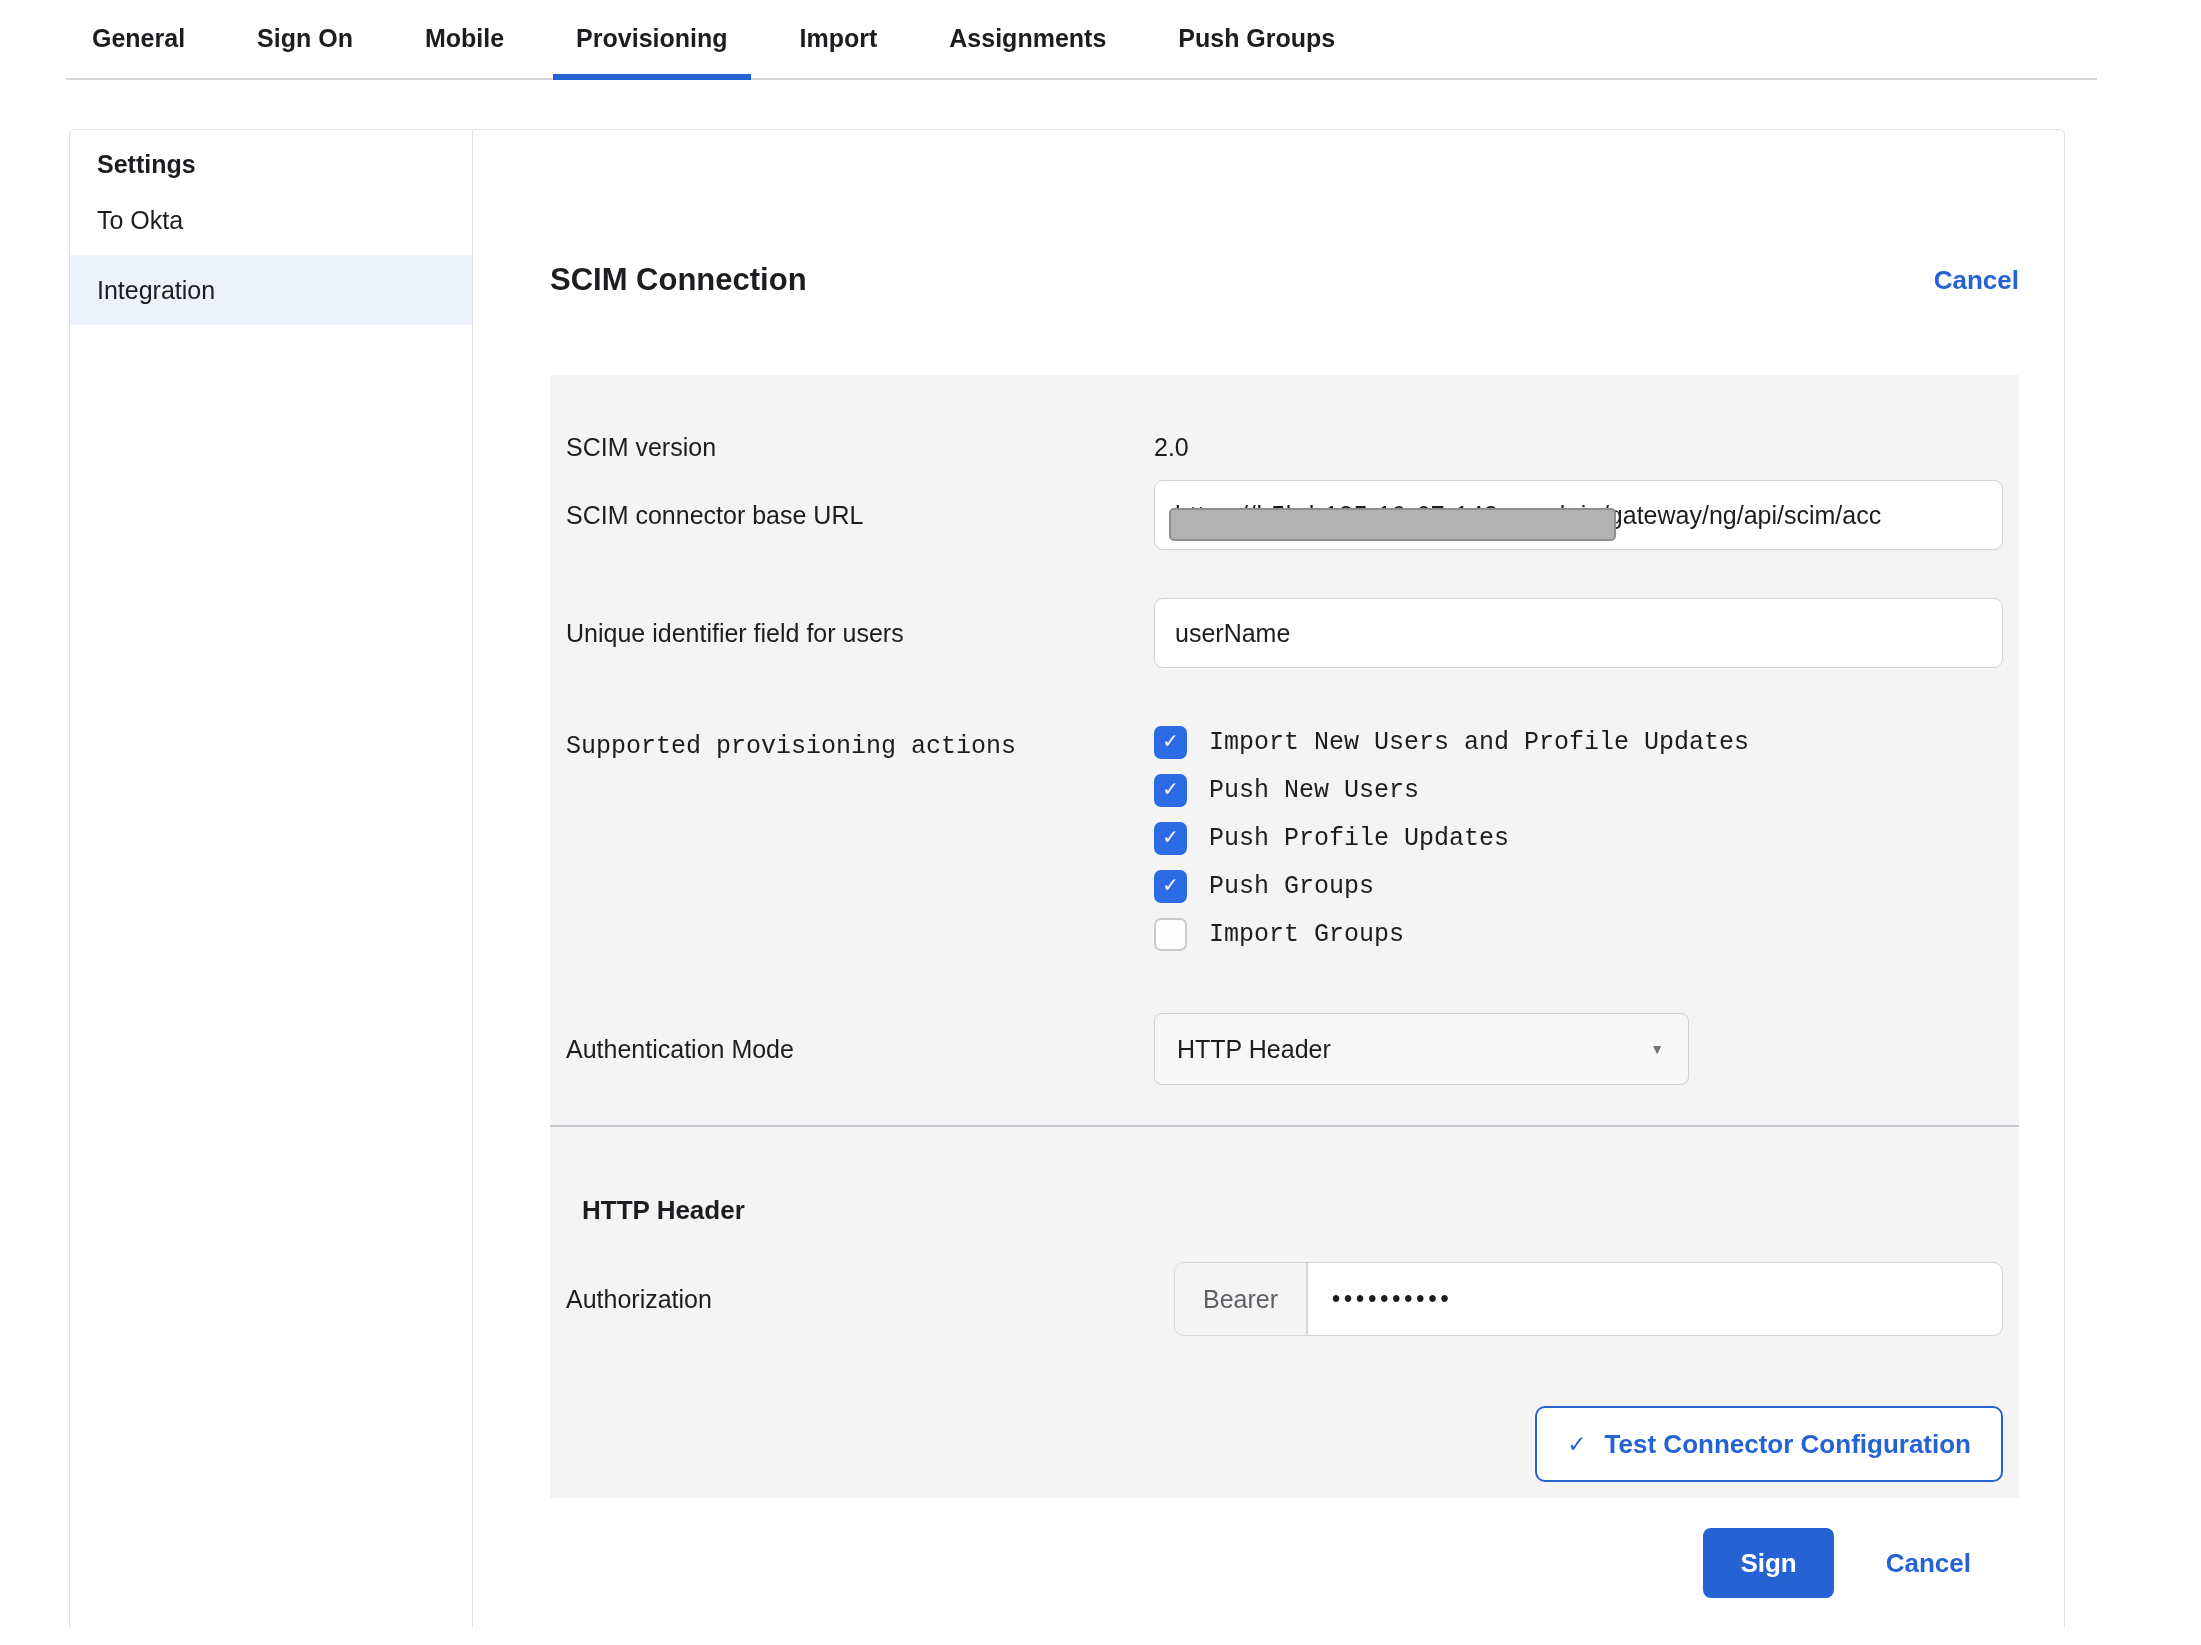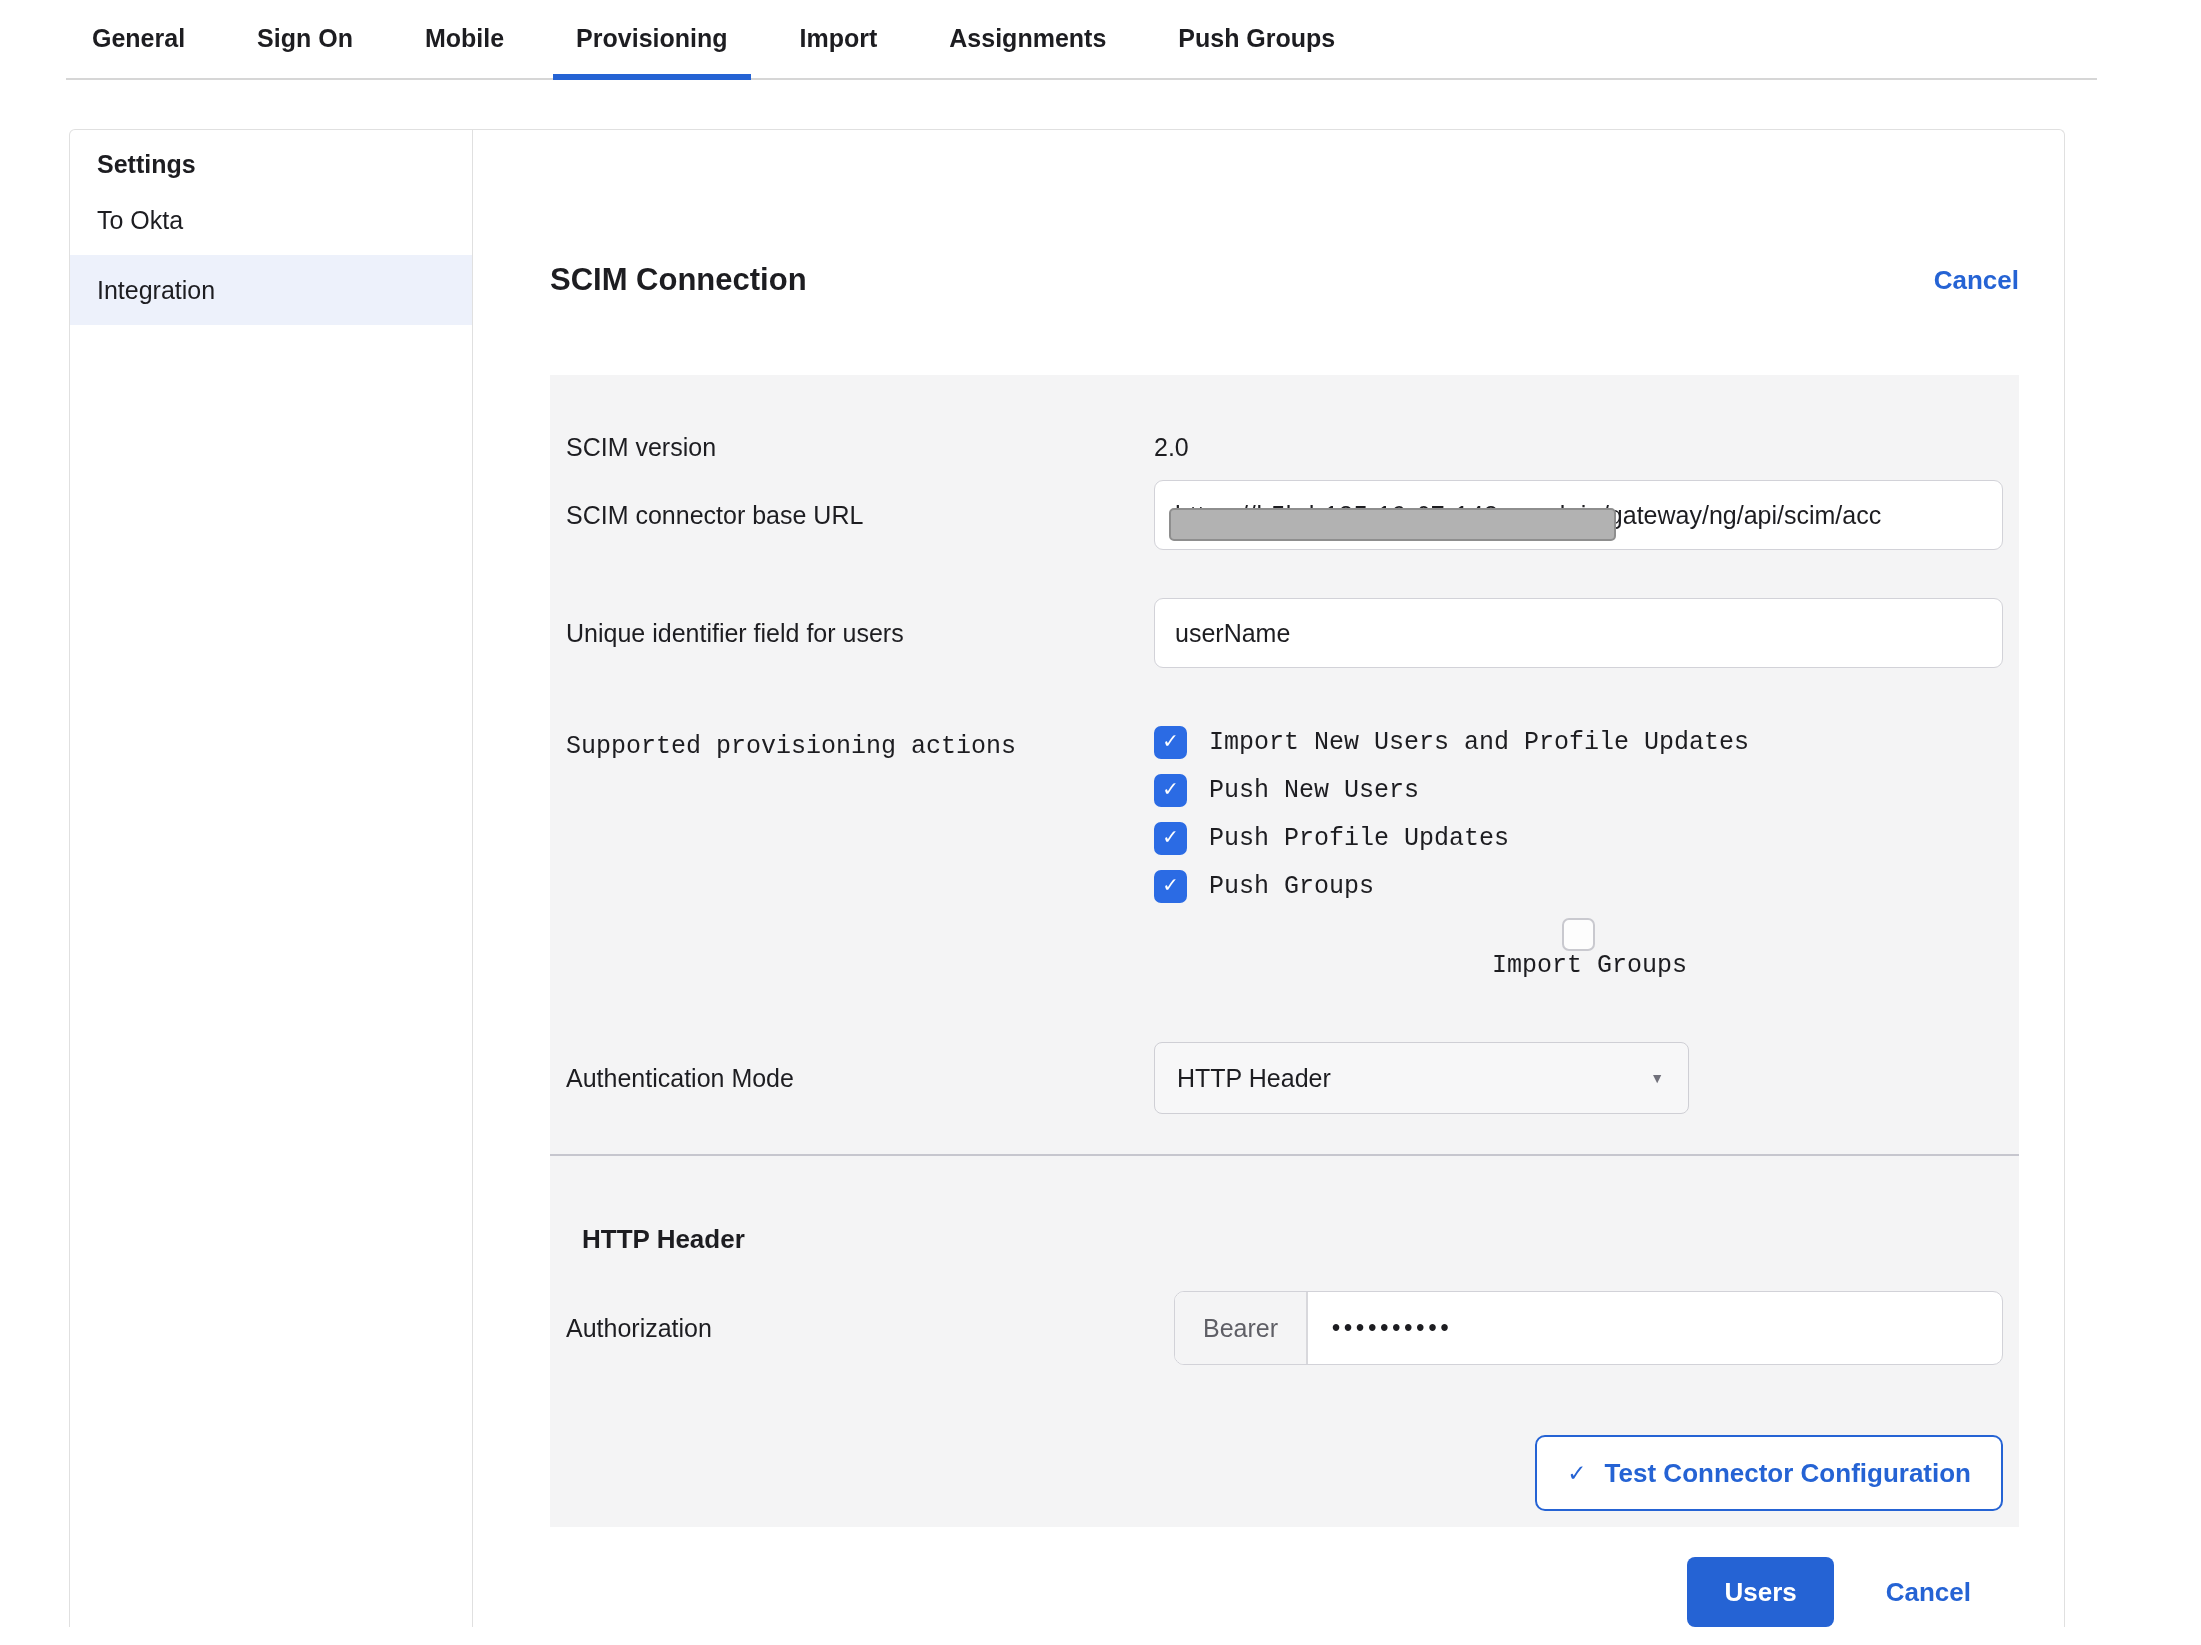--- a/index.html
+++ b/index.html
@@ -92,7 +92,7 @@
   .url-suffix{letter-spacing:0;}
   
   .checkbox-row{display:flex;align-items:center;margin-bottom:15px;cursor:pointer;}
-  .checkbox-row:last-child{margin-bottom:0;flex-direction:column;}
+  .checkbox-row:last-child{margin-bottom:0;}
   .checkbox{
     width:33px;height:33px;border-radius:7px;flex-shrink:0;
     background:#fdfdfd;border:2px solid #c9c9cf;

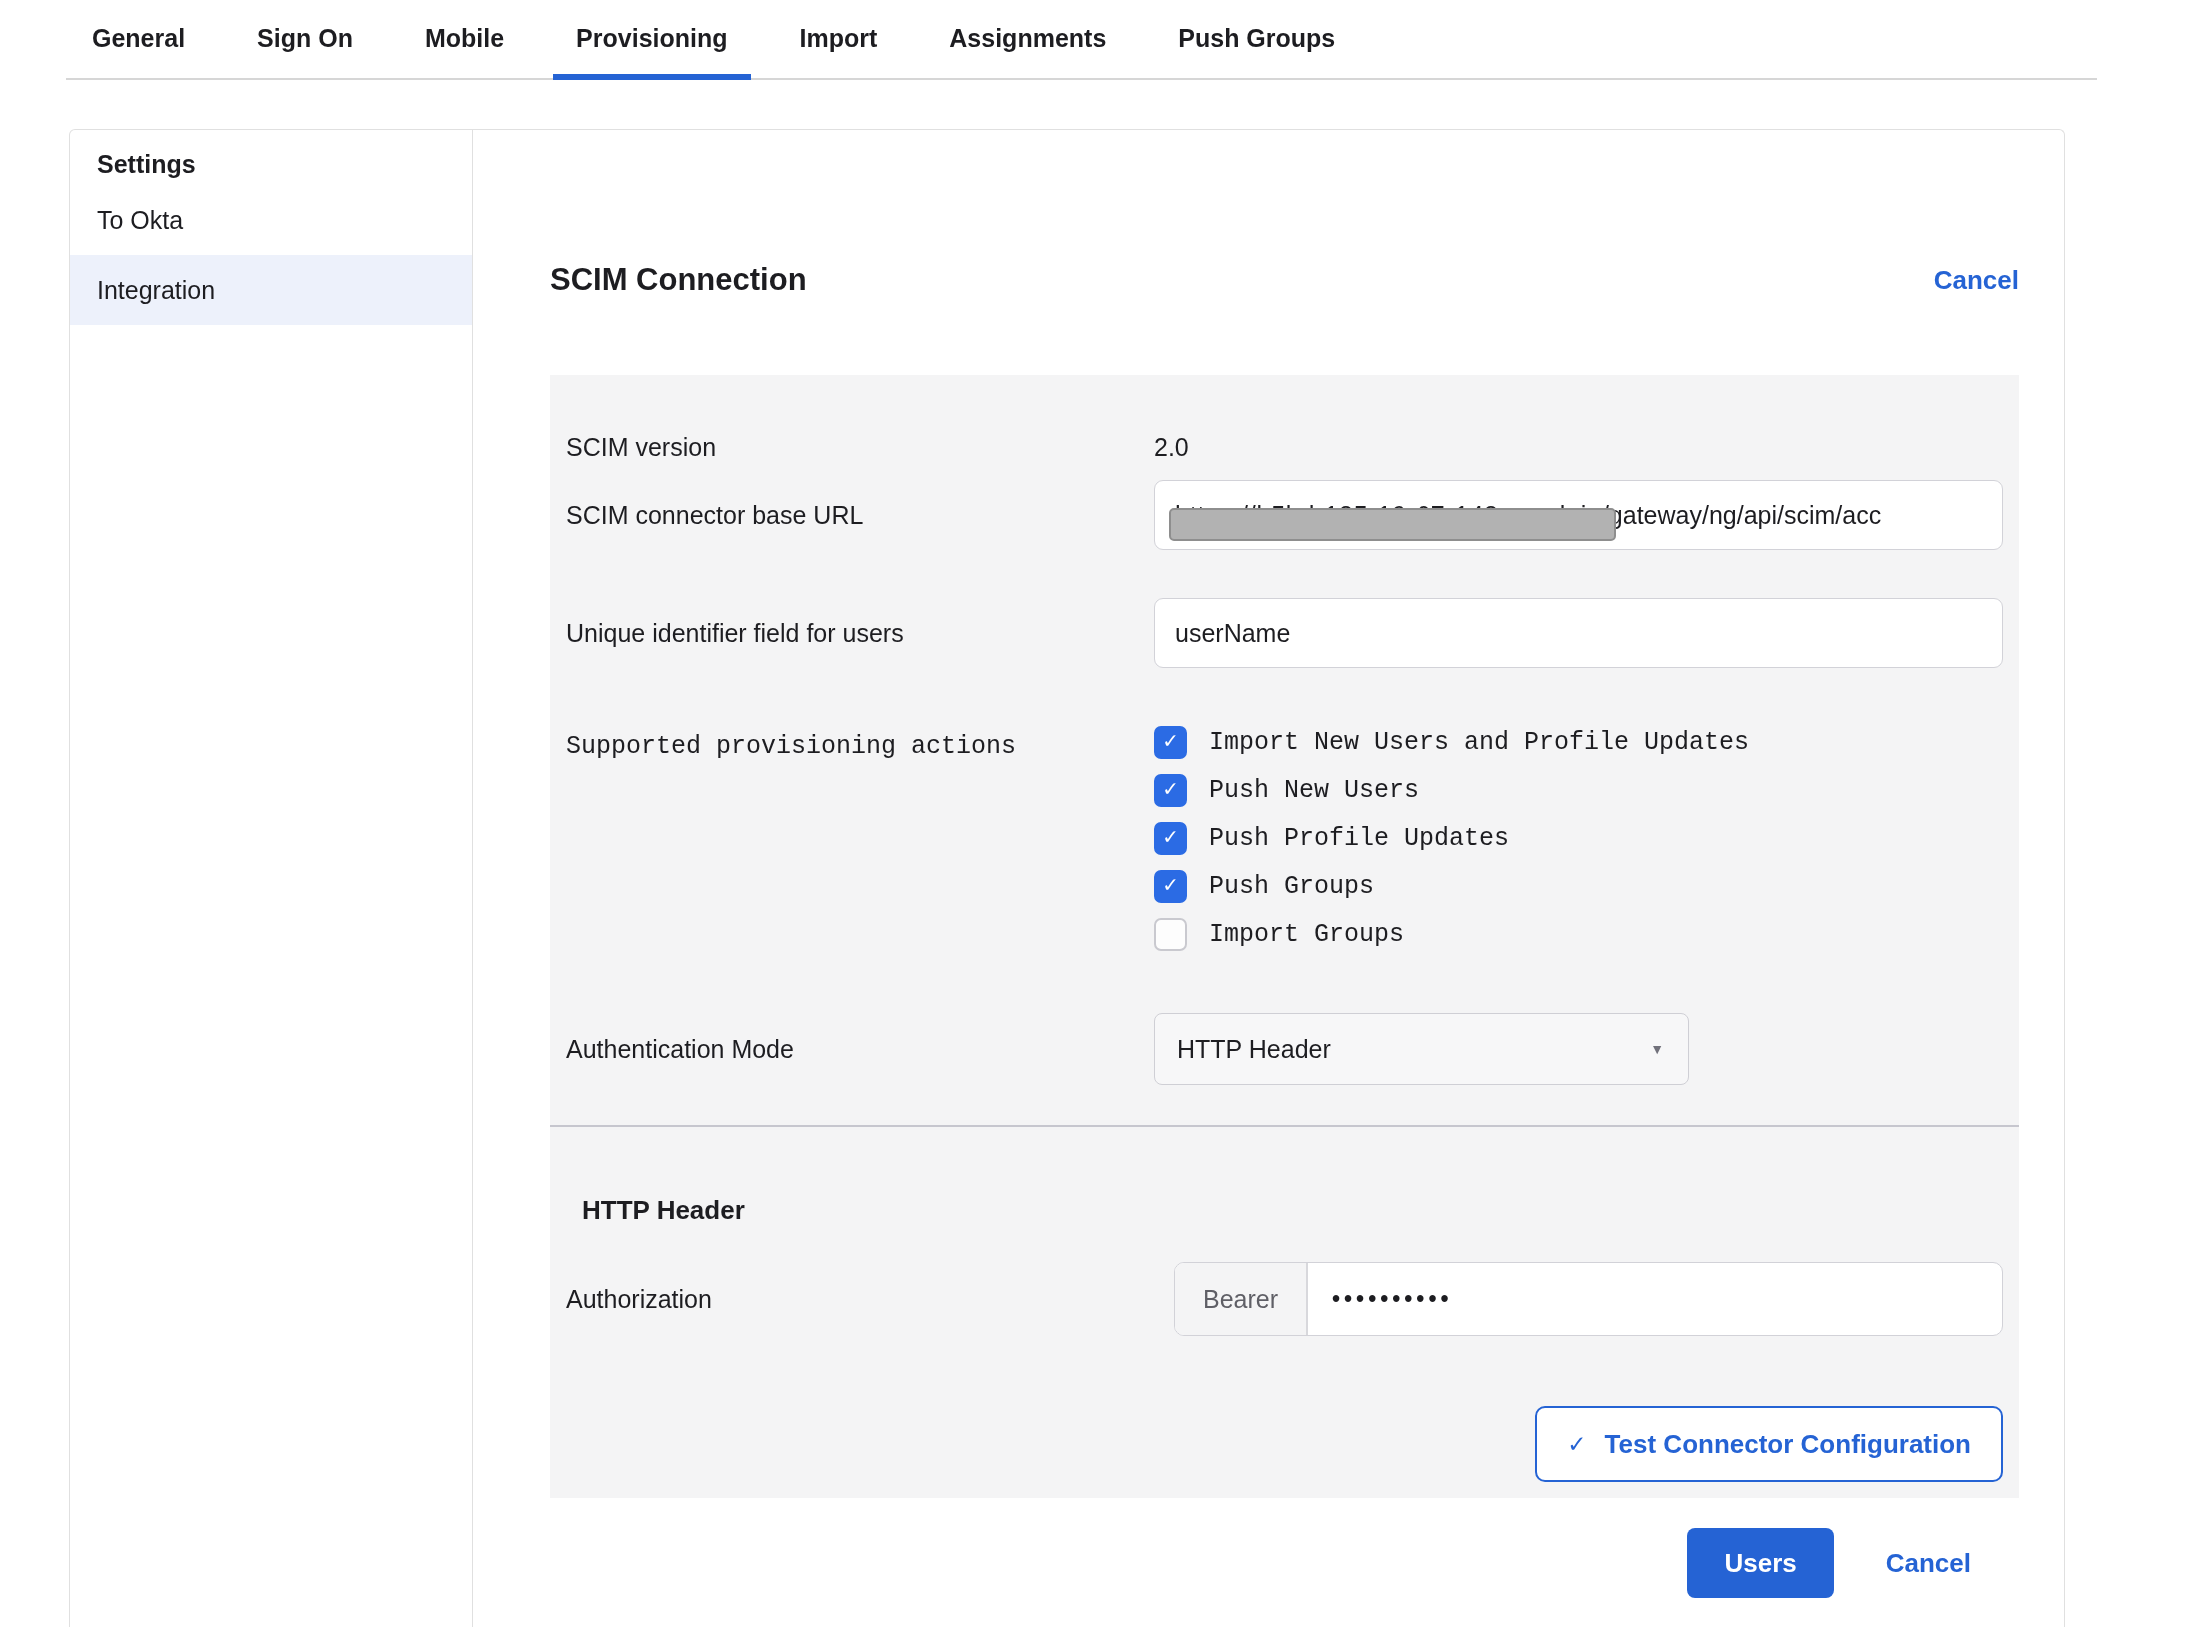--- a/index.html
+++ b/index.html
@@ -281,7 +281,7 @@
     </div>
 
     <div class="actions-row">
-      <button class="save-btn">Users</button>
+      <button class="save-btn">Sign</button>
       <a class="link">Cancel</a>
     </div>
 

